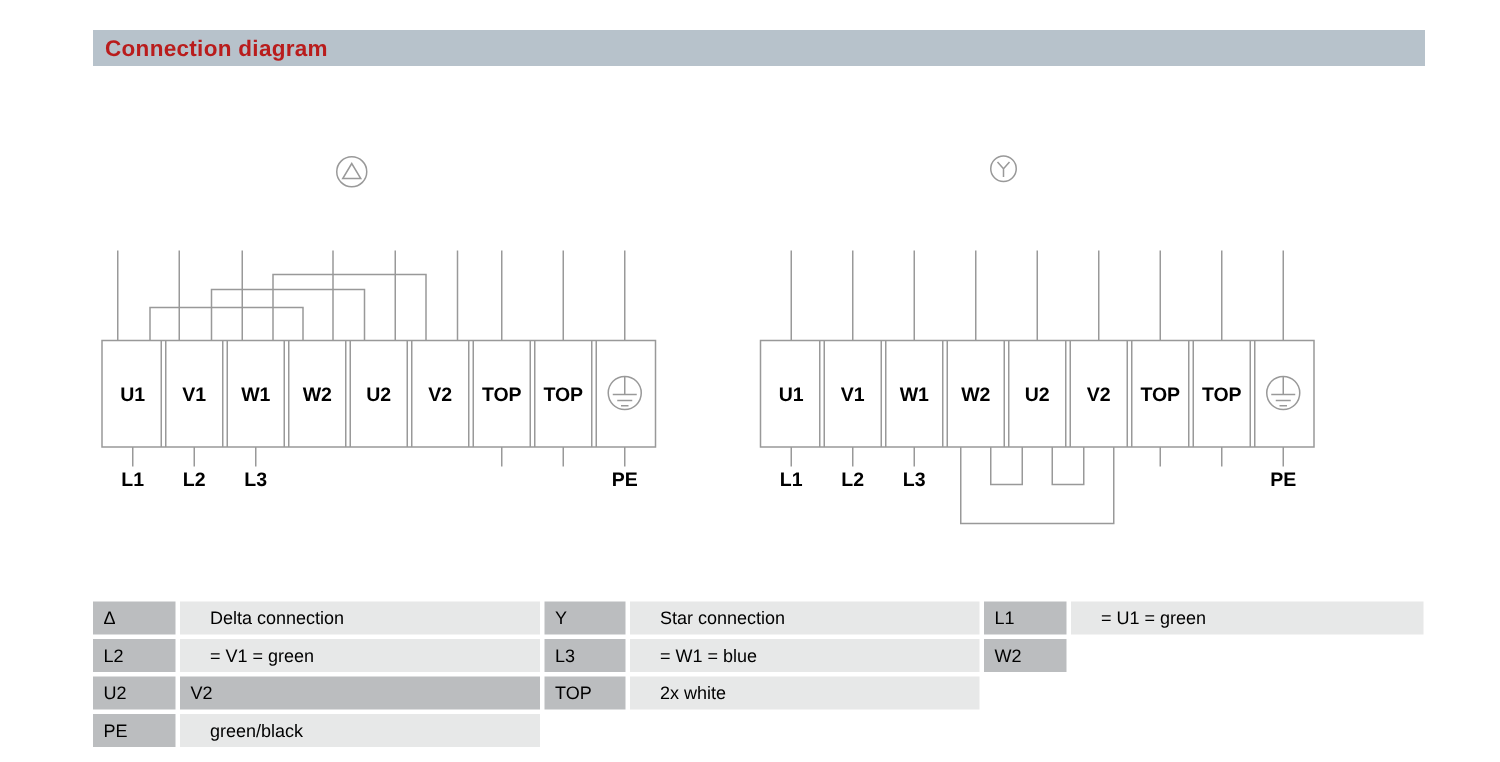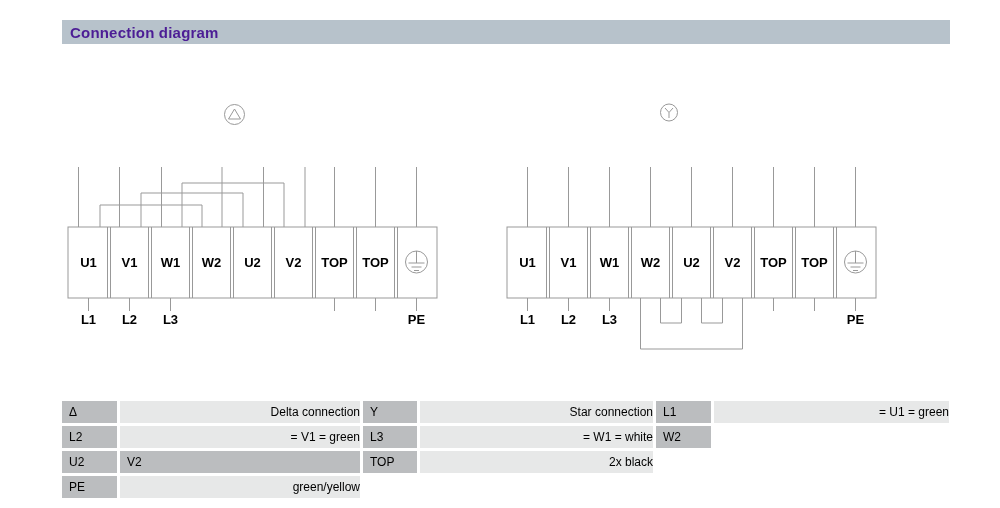--- a/index.html
+++ b/index.html
@@ -12,7 +12,7 @@
     background:var(--header-bg,#b7c2cb);display:flex;align-items:center;
   }
   .header-bar .title{
-    font-size:15px;font-weight:bold;color:#4c1d95;padding-left:8px;letter-spacing:.2px;
+    font-size:15px;font-weight:bold;color:#b91c1c;padding-left:8px;letter-spacing:.2px;
   }
   #diagram-svg{position:absolute;left:0;top:0;}
   svg text{font-family:"Liberation Sans",sans-serif;fill:#000;}

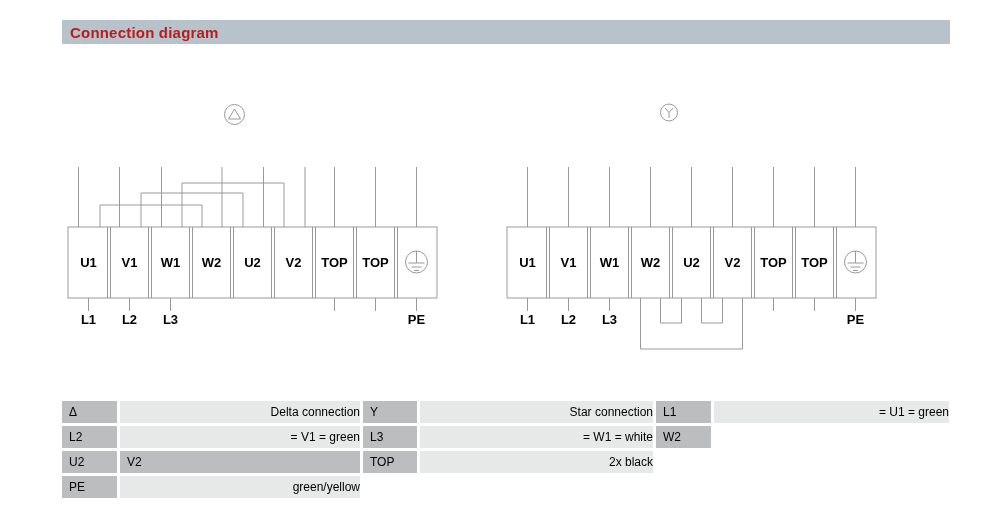--- a/index.html
+++ b/index.html
@@ -25,7 +25,7 @@
   }
   .lkey,.lval{font-size:12px;line-height:22px;white-space:nowrap;overflow:hidden;}
   .lkey{background:var(--key-bg,#bbbdbf);padding-left:7px;}
-  .lval{background:var(--val-bg,#e7e8e8);padding-left:20px;text-align:right;}
+  .lval{background:var(--val-bg,#e7e8e8);padding-left:20px;}
 </style>
 </head>
 <body>

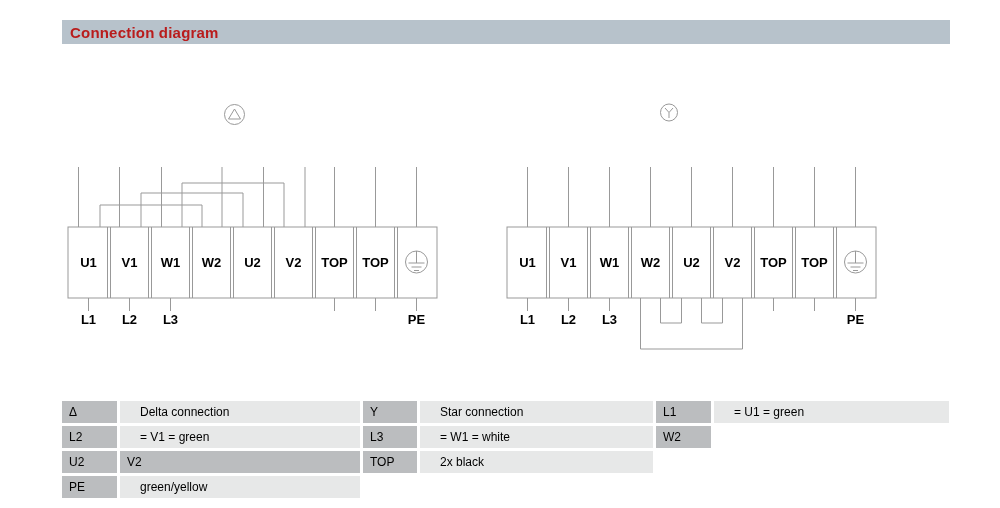--- a/index.html
+++ b/index.html
@@ -170,7 +170,7 @@
     <div class="lkey">L2</div>
     <div class="lval">= V1 = green</div>
     <div class="lkey">L3</div>
-    <div class="lval">= W1 = white</div>
+    <div class="lval">= W1 = blue</div>
     <div class="lkey">W2</div>
   </div>
   <div class="legend-row">

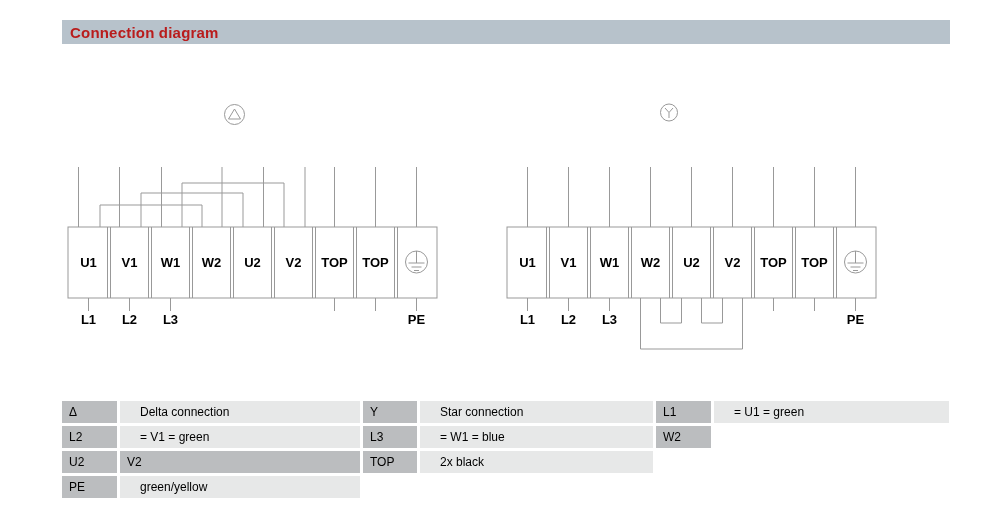--- a/index.html
+++ b/index.html
@@ -177,7 +177,7 @@
     <div class="lkey">U2</div>
     <div class="lkey">V2</div>
     <div class="lkey">TOP</div>
-    <div class="lval">2x black</div>
+    <div class="lval">2x white</div>
   </div>
   <div class="legend-row">
     <div class="lkey">PE</div>

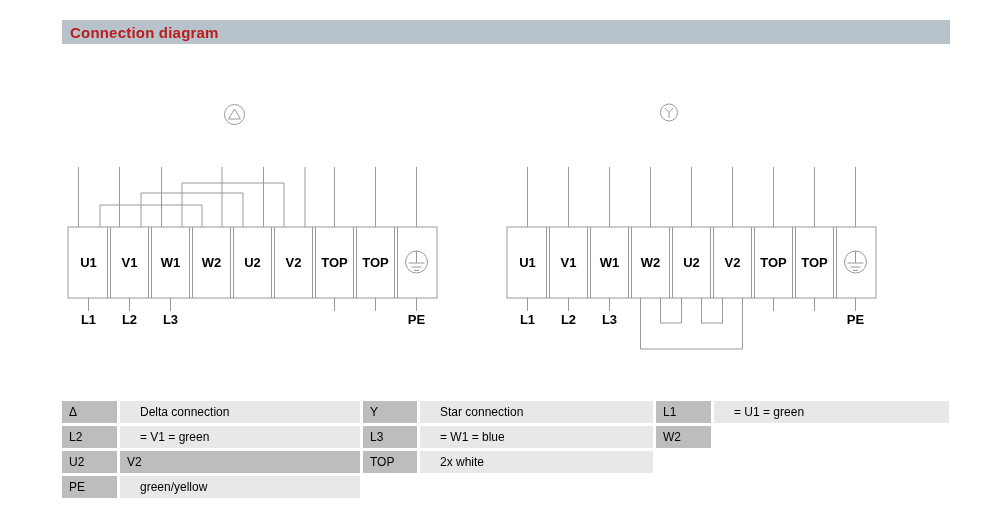--- a/index.html
+++ b/index.html
@@ -181,7 +181,7 @@
   </div>
   <div class="legend-row">
     <div class="lkey">PE</div>
-    <div class="lval">green/yellow</div>
+    <div class="lval">green/black</div>
   </div>
 </div>
 

